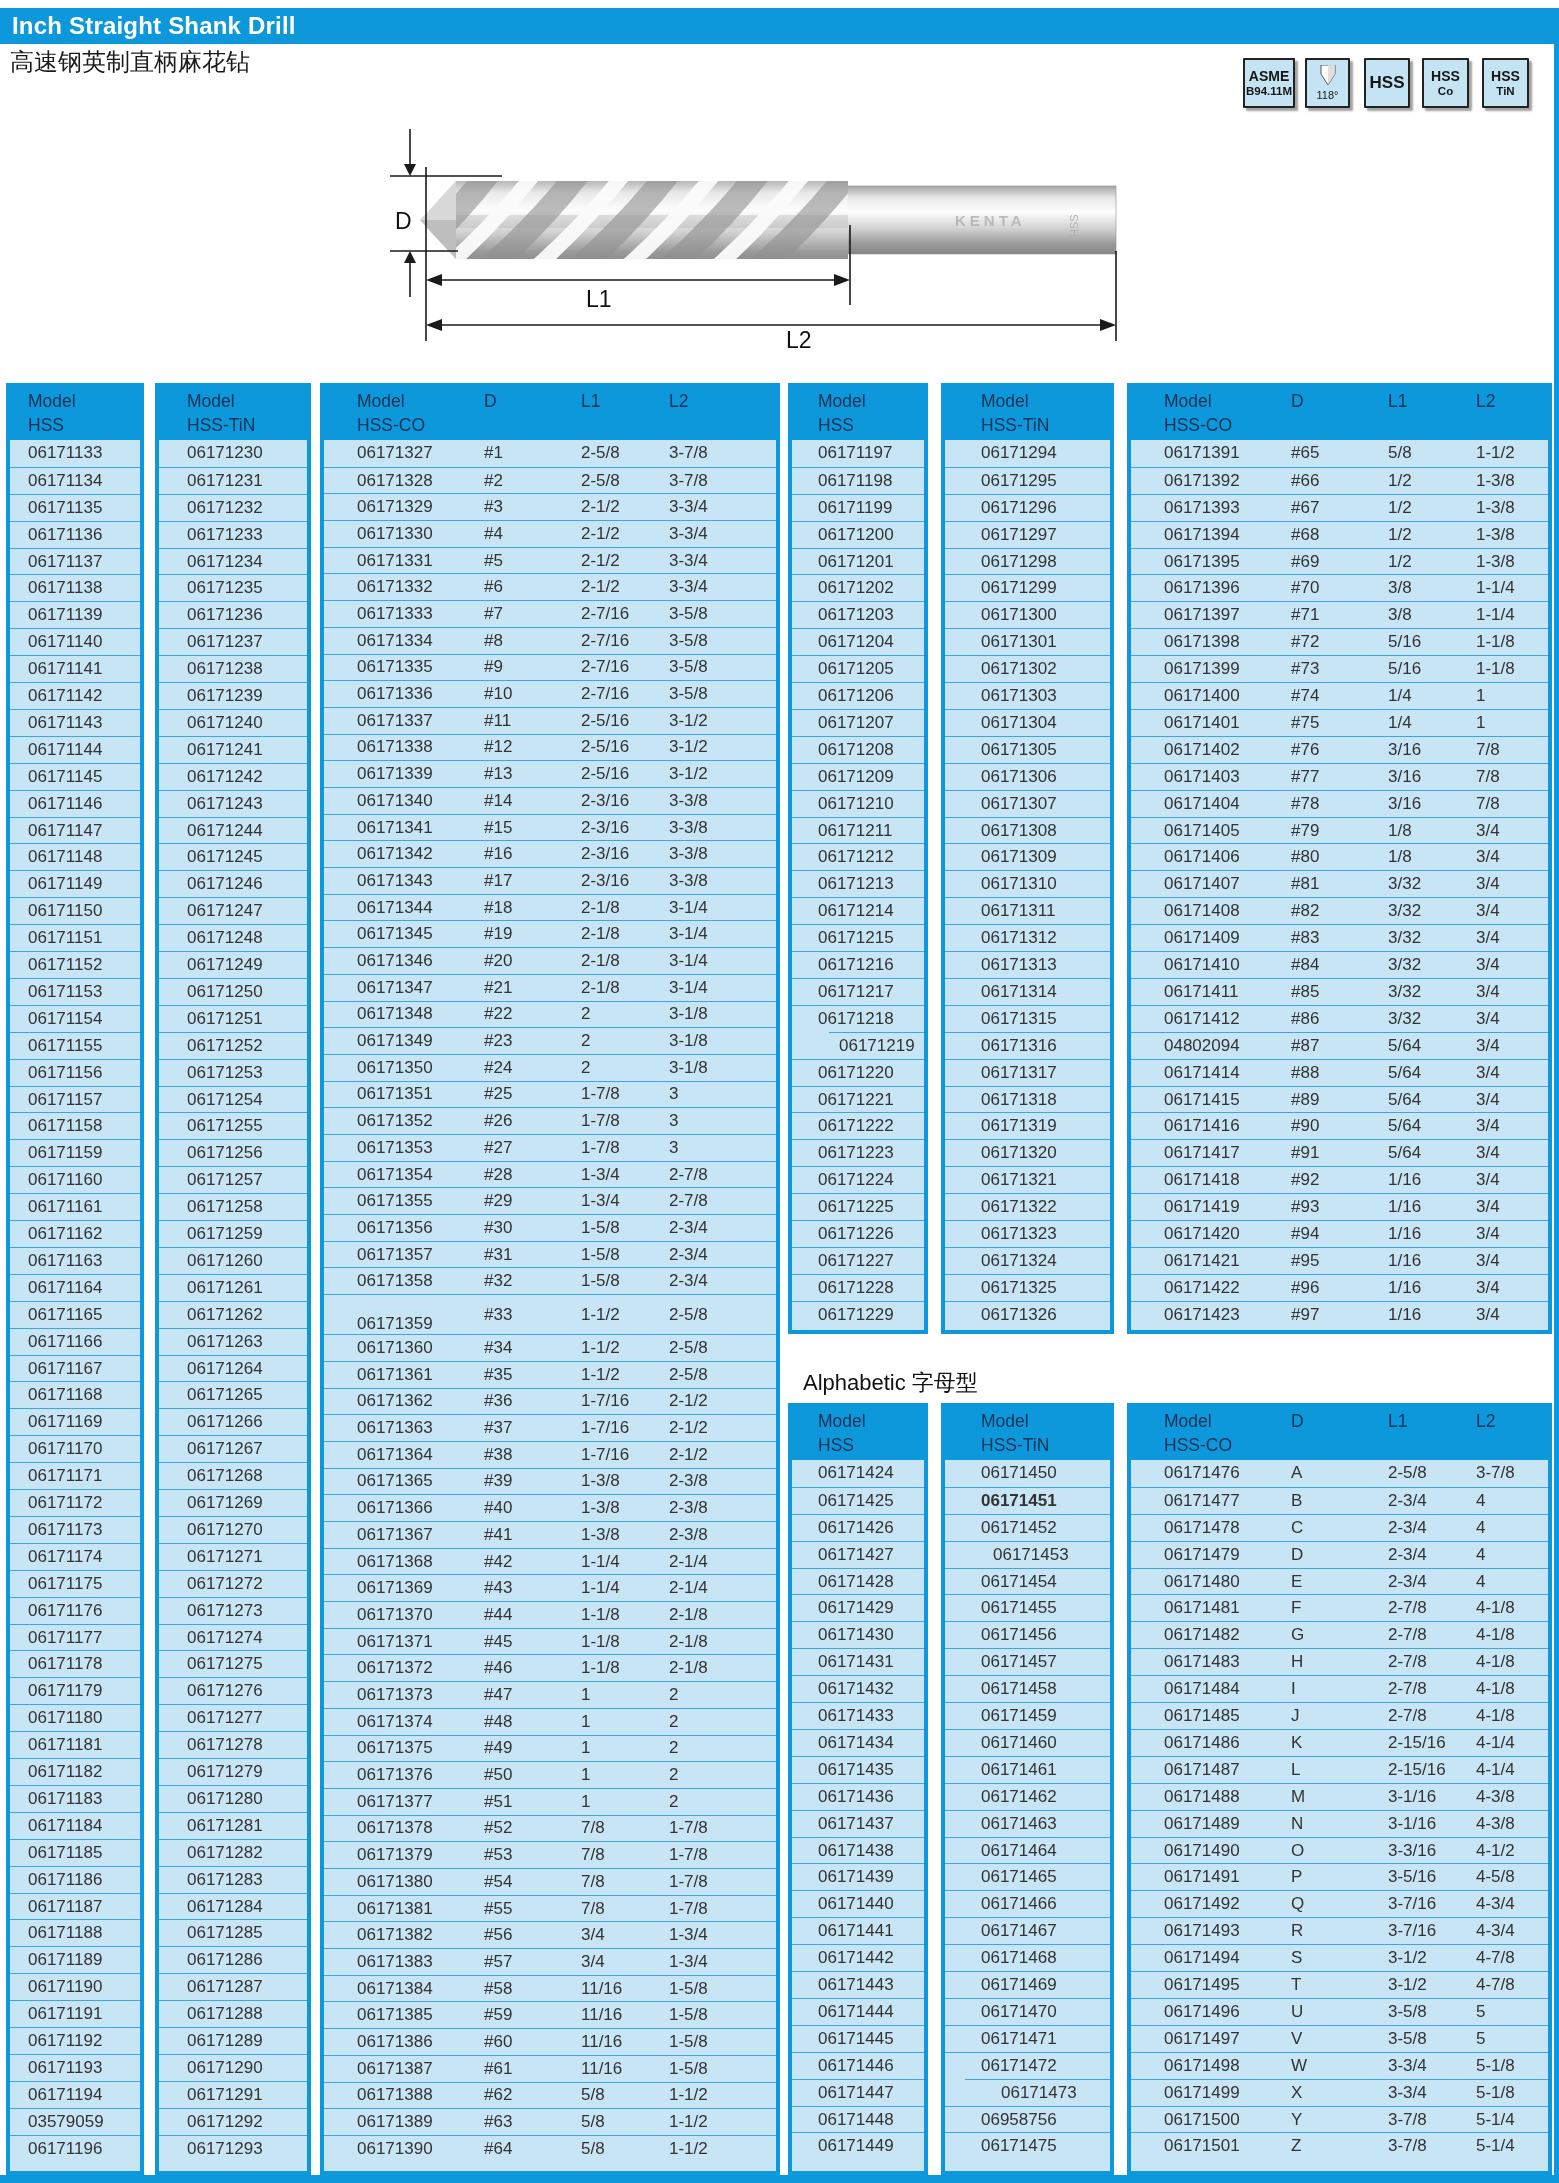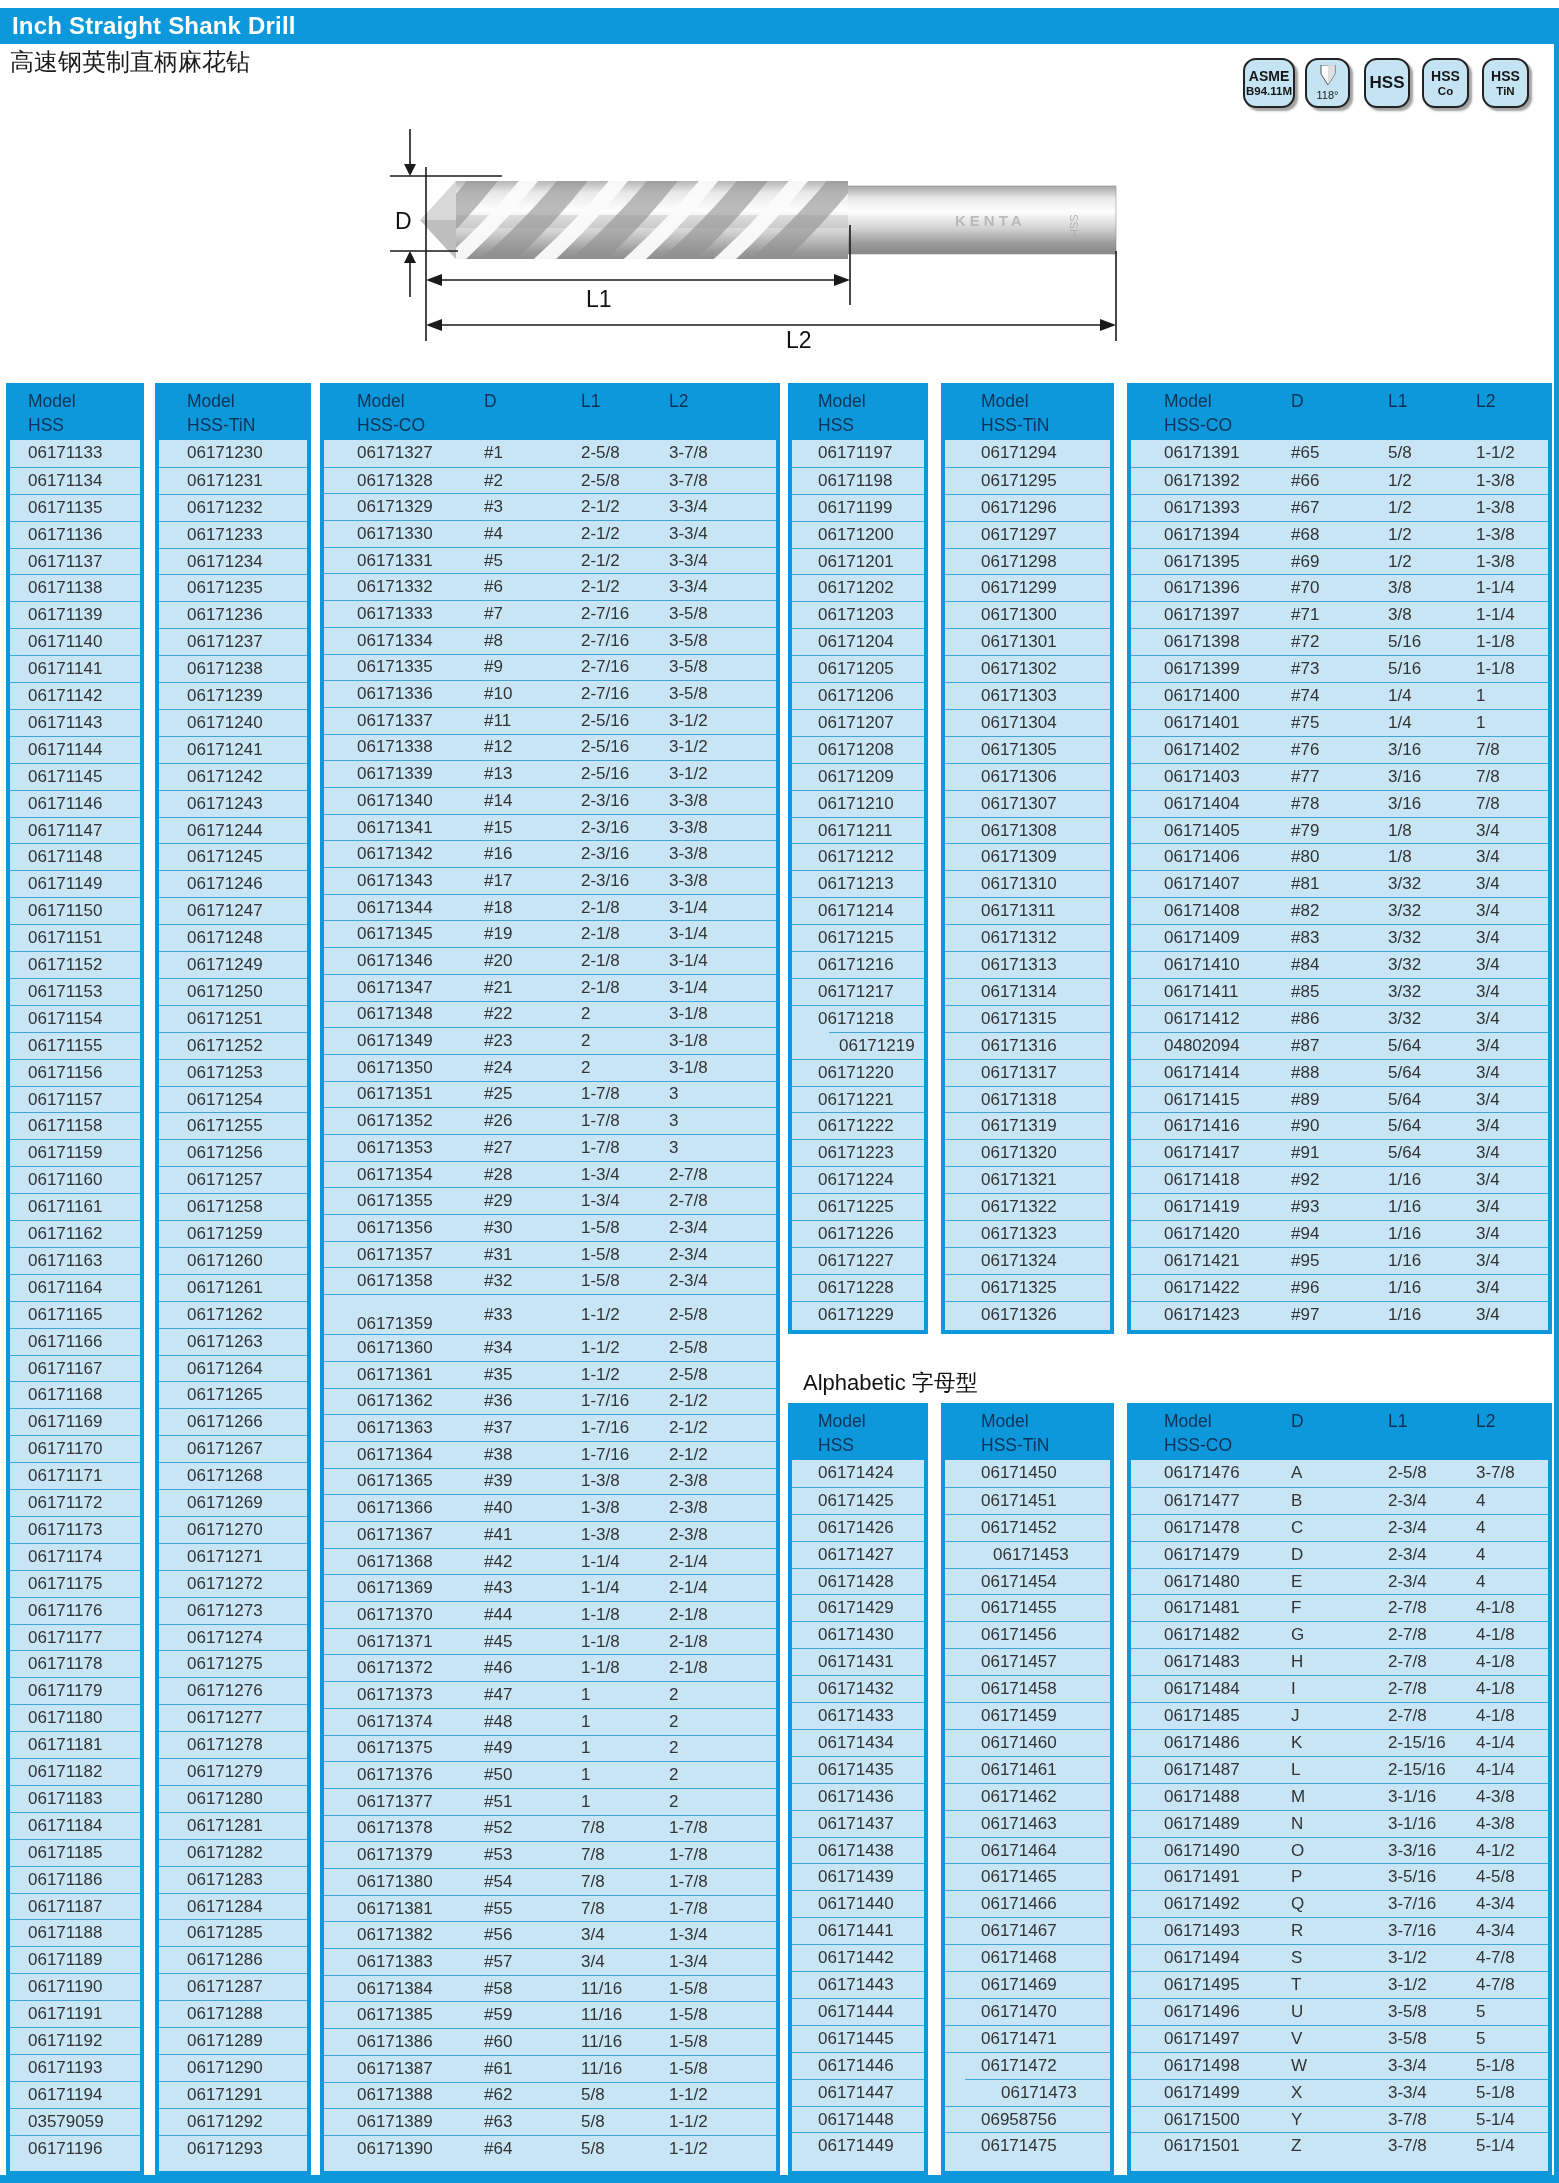--- a/index.html
+++ b/index.html
@@ -16,7 +16,7 @@
   .subtitle{position:absolute;left:10px;top:46px;font-size:24px;color:#1a1a1a}
   .badges{position:absolute;left:0;top:0}
   .badge{position:absolute;top:58px;height:50px;background:var(--badgebg);
-         border:2px solid #222;border-radius:13px;box-shadow:3px 3px 2px rgba(70,70,70,.5);
+         border:2px solid #222;border-radius:1px;box-shadow:3px 3px 2px rgba(70,70,70,.5);
          display:flex;flex-direction:column;align-items:center;justify-content:center;
          color:#151515;text-align:center;line-height:1.05}
   .badge .b1{font-size:14px;font-weight:600}

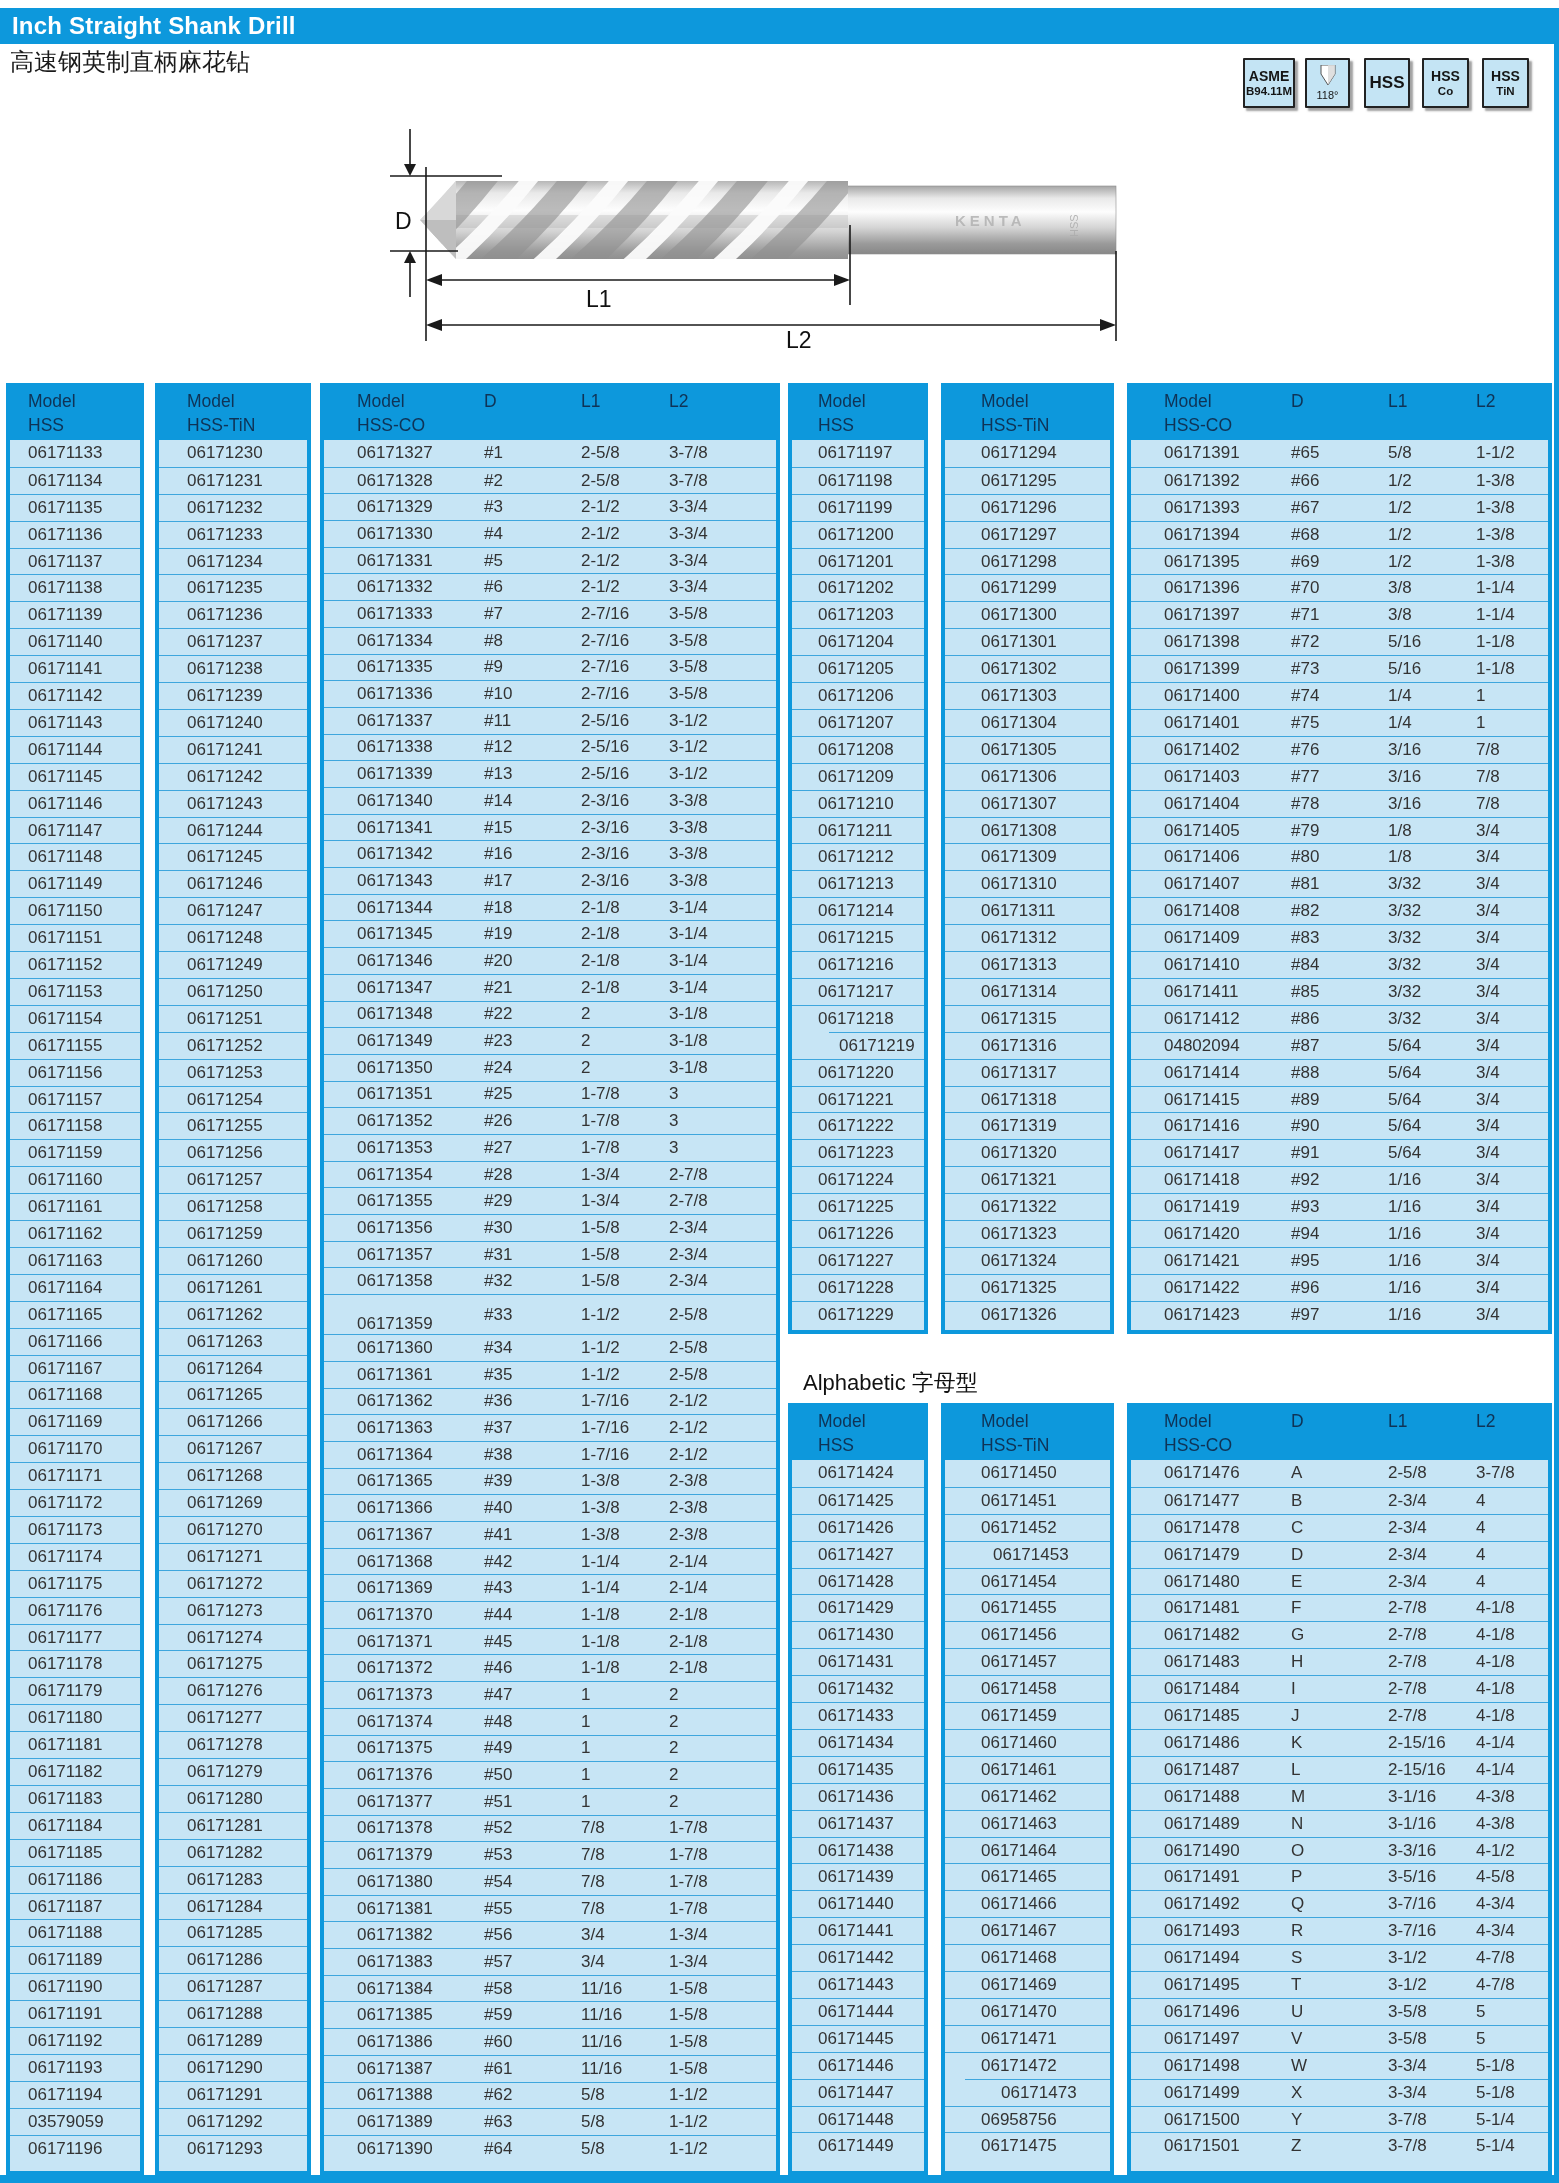--- a/index.html
+++ b/index.html
@@ -1477,7 +1477,7 @@
         <div class="row" style="padding-left: 36px;">
           <span class="cell">06171450</span>
         </div>
-        <div class="row" style="padding-left: 36px;">
+        <div class="row" style="padding-left: 36px; font-weight: bold;">
           <span class="cell">06171451</span>
         </div>
         <div class="row" style="padding-left: 36px;">

